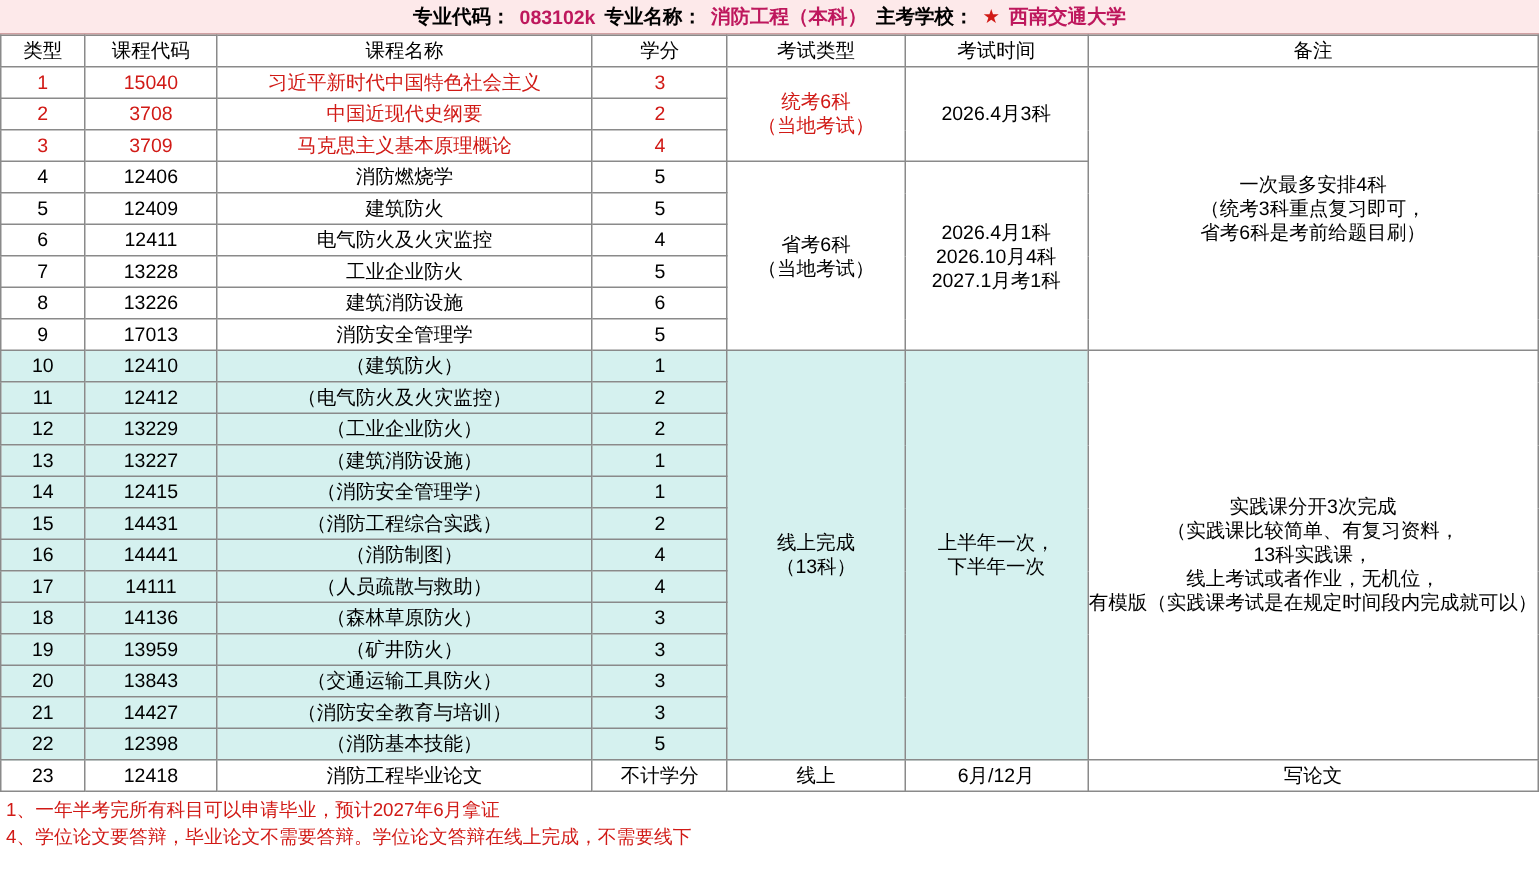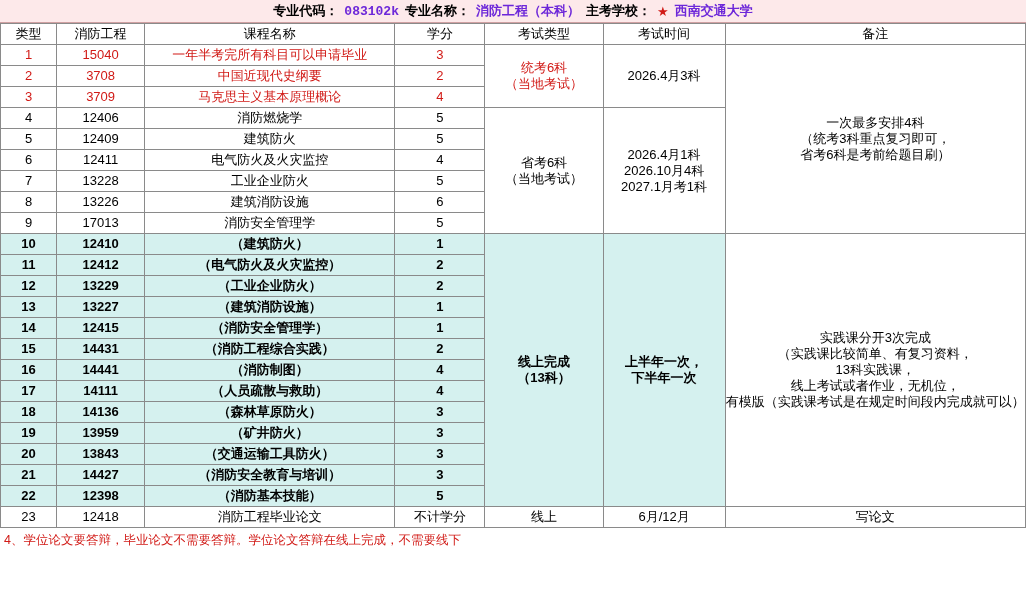--- a/index.html
+++ b/index.html
@@ -26,7 +26,7 @@
     font-weight:bold;
   }
   .hdr-label{color:#000;}
-  .hdr-red{color:#6d28d9;font-family:Liberation Mono, monospace;}
+  .hdr-red{color:#be185d;}
   .star{color:#d11a16;}
 
   

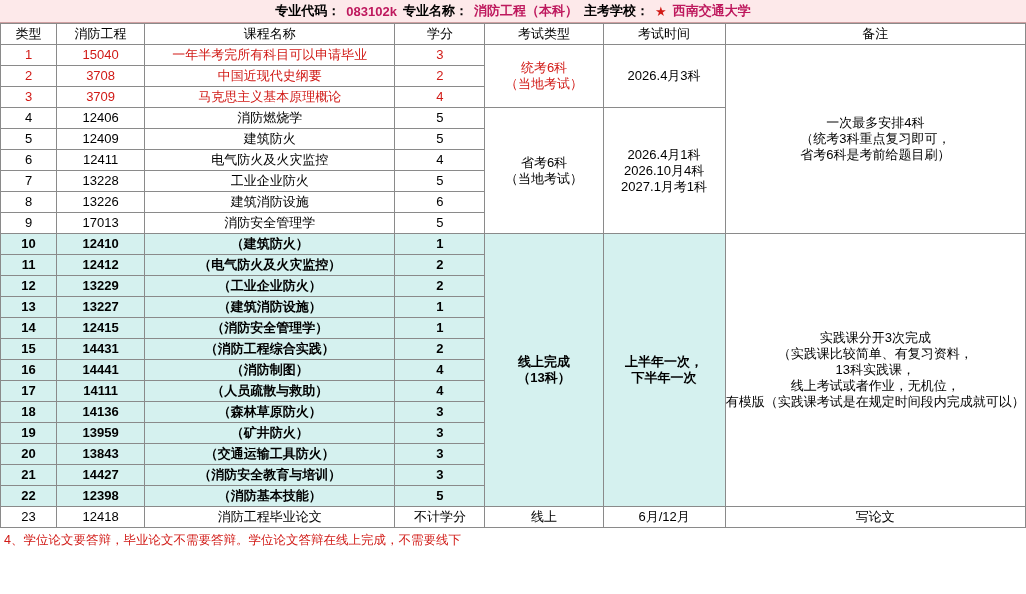--- a/index.html
+++ b/index.html
@@ -99,7 +99,7 @@
     <thead>
       <tr>
         <th>类型</th>
-        <th>消防工程</th>
+        <th>课程代码</th>
         <th>课程名称</th>
         <th>学分</th>
         <th>考试类型</th>

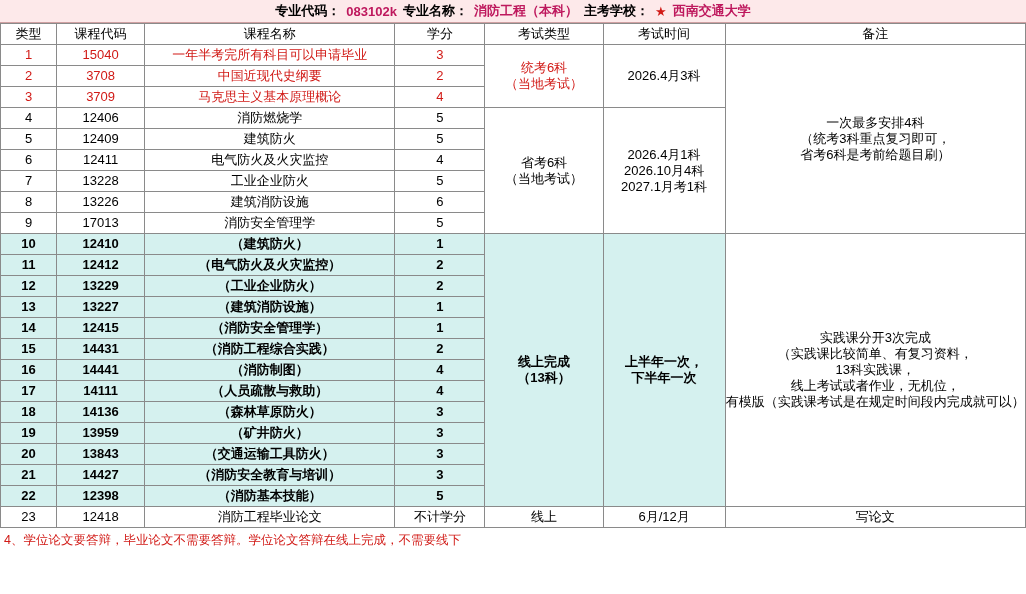--- a/index.html
+++ b/index.html
@@ -111,7 +111,7 @@
         <tr>
           <td class="red ">1</td>
           <td class="red ">15040</td>
-          <td class="red ">一年半考完所有科目可以申请毕业</td>
+          <td class="red ">习近平新时代中国特色社会主义</td>
           <td class="red ">3</td>
           <td class="multi red " rowspan="3">统考6科<br>（当地考试）</td>
           <td class="multi " rowspan="3">2026.4月3科</td>

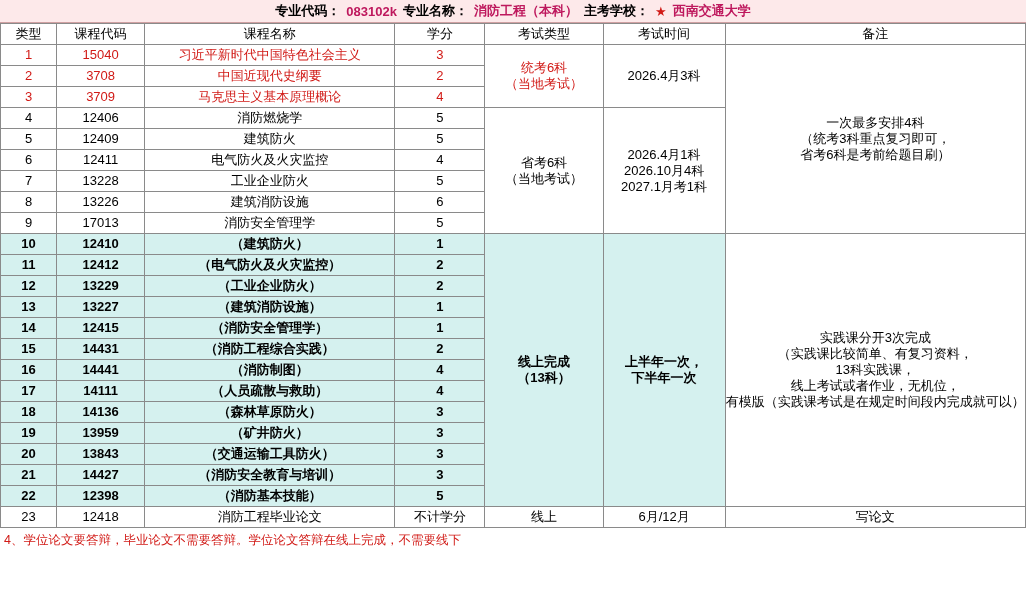--- a/index.html
+++ b/index.html
@@ -59,7 +59,7 @@
   .c6{width:300px;}
 
   .red{color:#d11a16;}
-  .cyan{background:#d5f1ef;font-weight:bold;}
+  .cyan{background:#d5f1ef;}
   .multi{line-height:17px;}
 
   

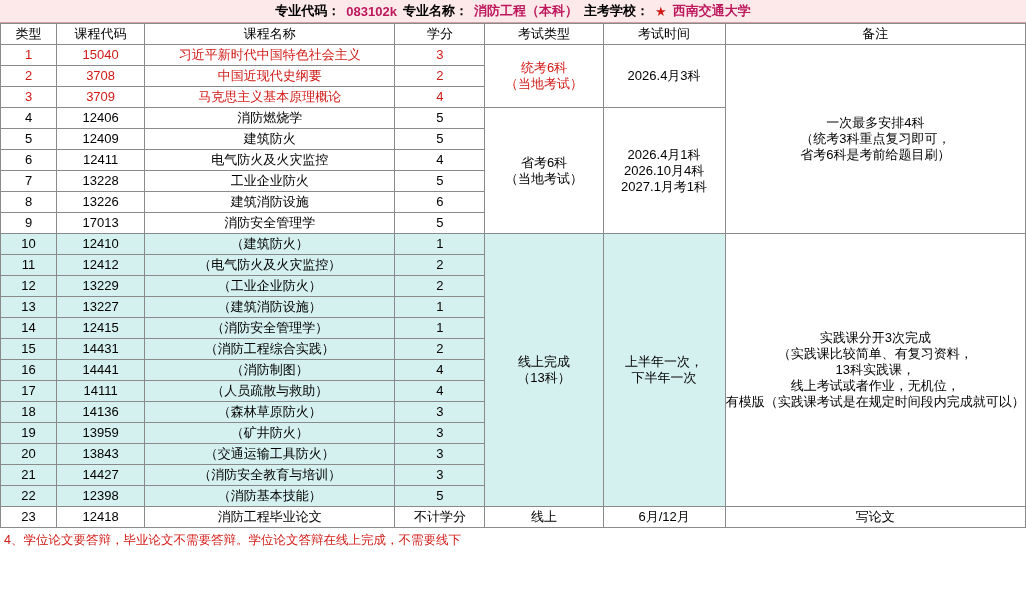--- a/index.html
+++ b/index.html
@@ -261,6 +261,7 @@
   </table>
 
   <div class="notes">
+      <div>1、一年半考完所有科目可以申请毕业，预计2027年6月拿证</div>
       <div>4、学位论文要答辩，毕业论文不需要答辩。学位论文答辩在线上完成，不需要线下</div>
     </div>
 </div>

